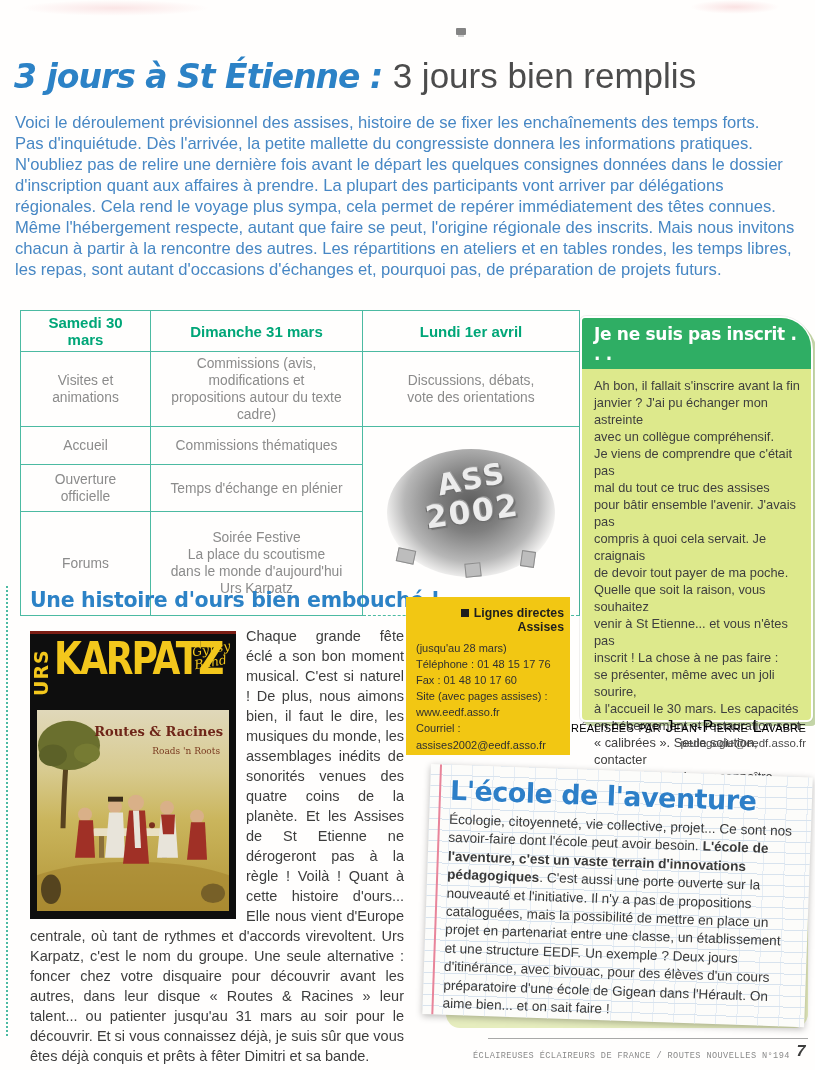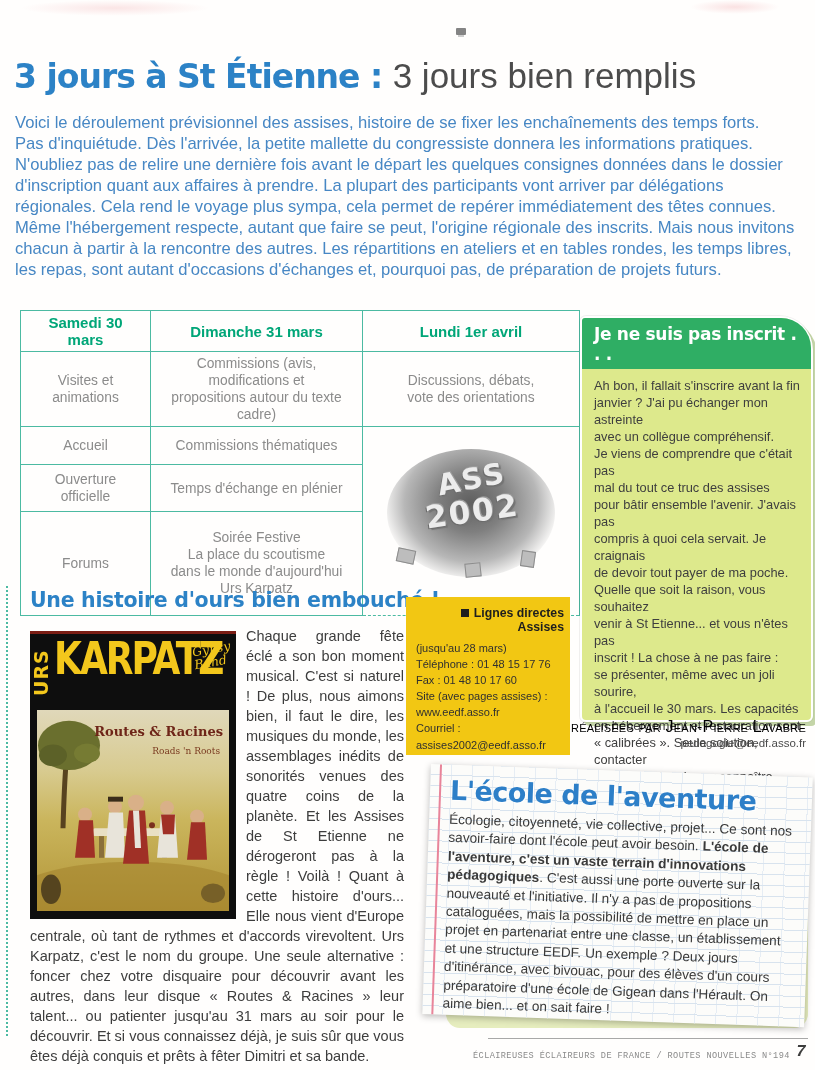--- a/index.html
+++ b/index.html
@@ -14,7 +14,7 @@
   
   .headline{position:absolute;left:14px;top:56px;white-space:nowrap;}
   .headline .t-blue{color:var(--c-title);font-family:"DejaVu Sans",sans-serif;font-weight:bold;
-                    font-size:33px;letter-spacing:-1px;}
+                    font-size:33px;letter-spacing:-1px;font-style:italic;}
   .headline .t-rest{color:#4c4c4c;font-size:35px;font-weight:400;letter-spacing:0;}
 
   

